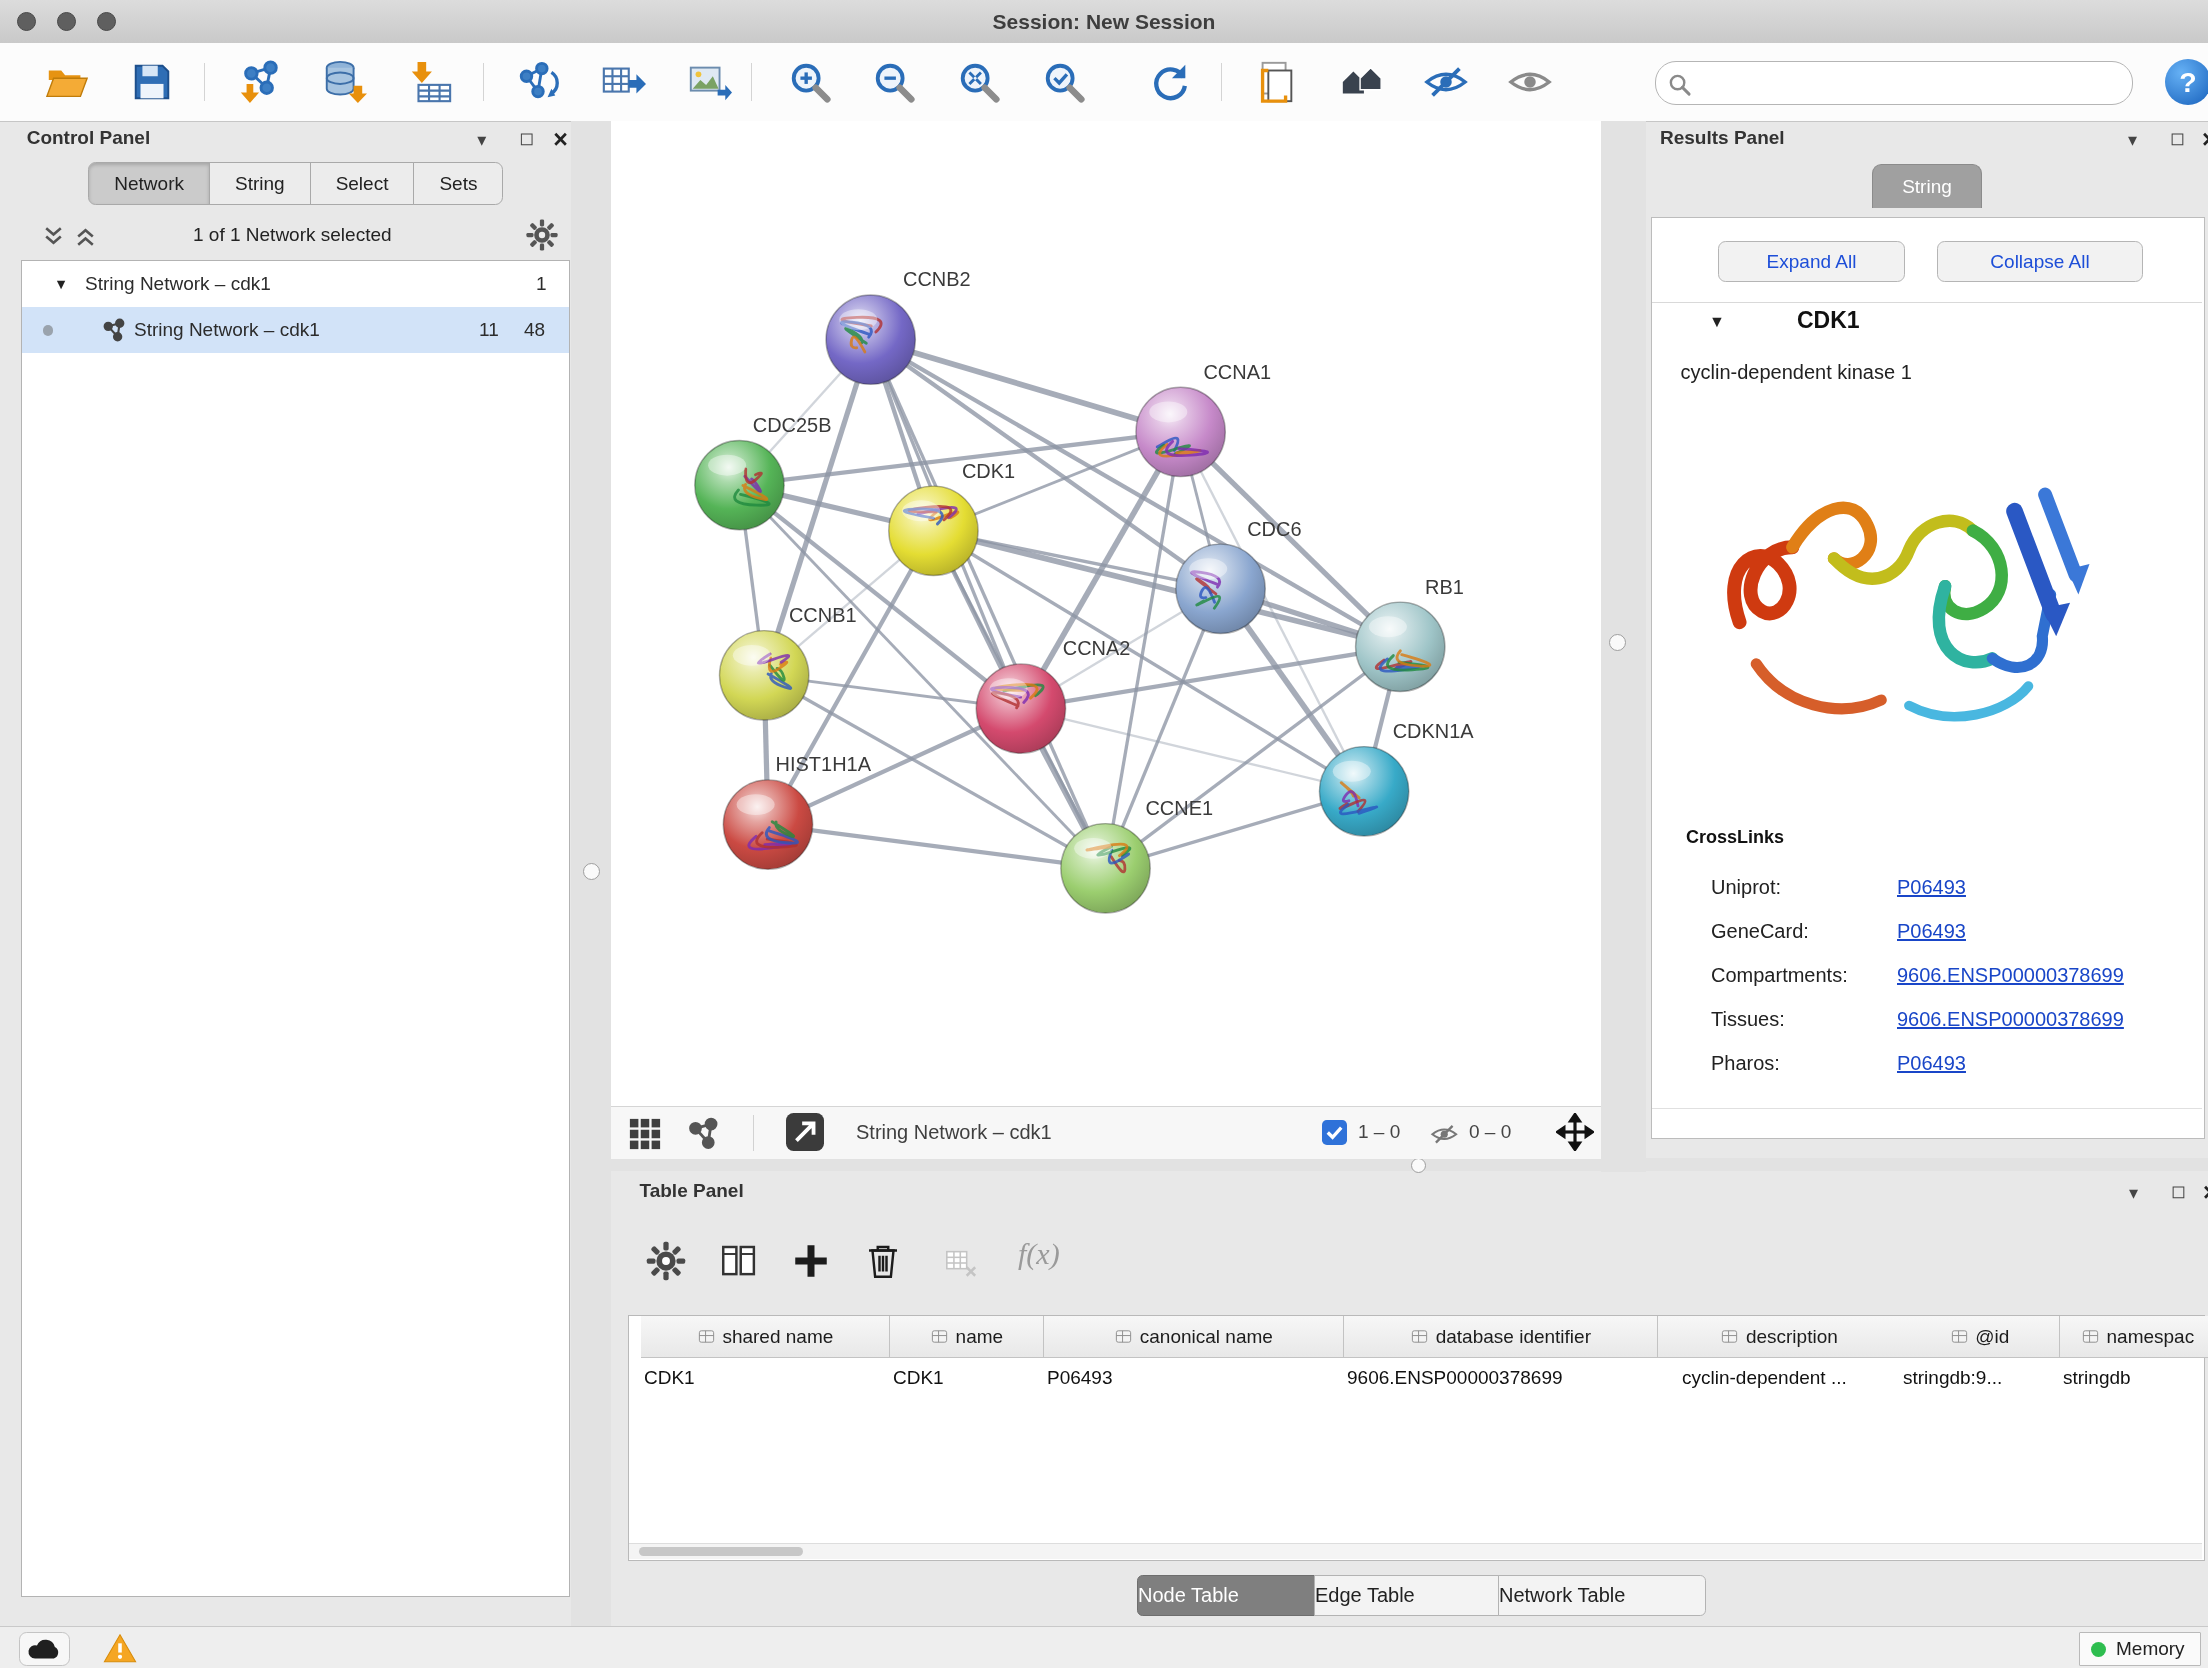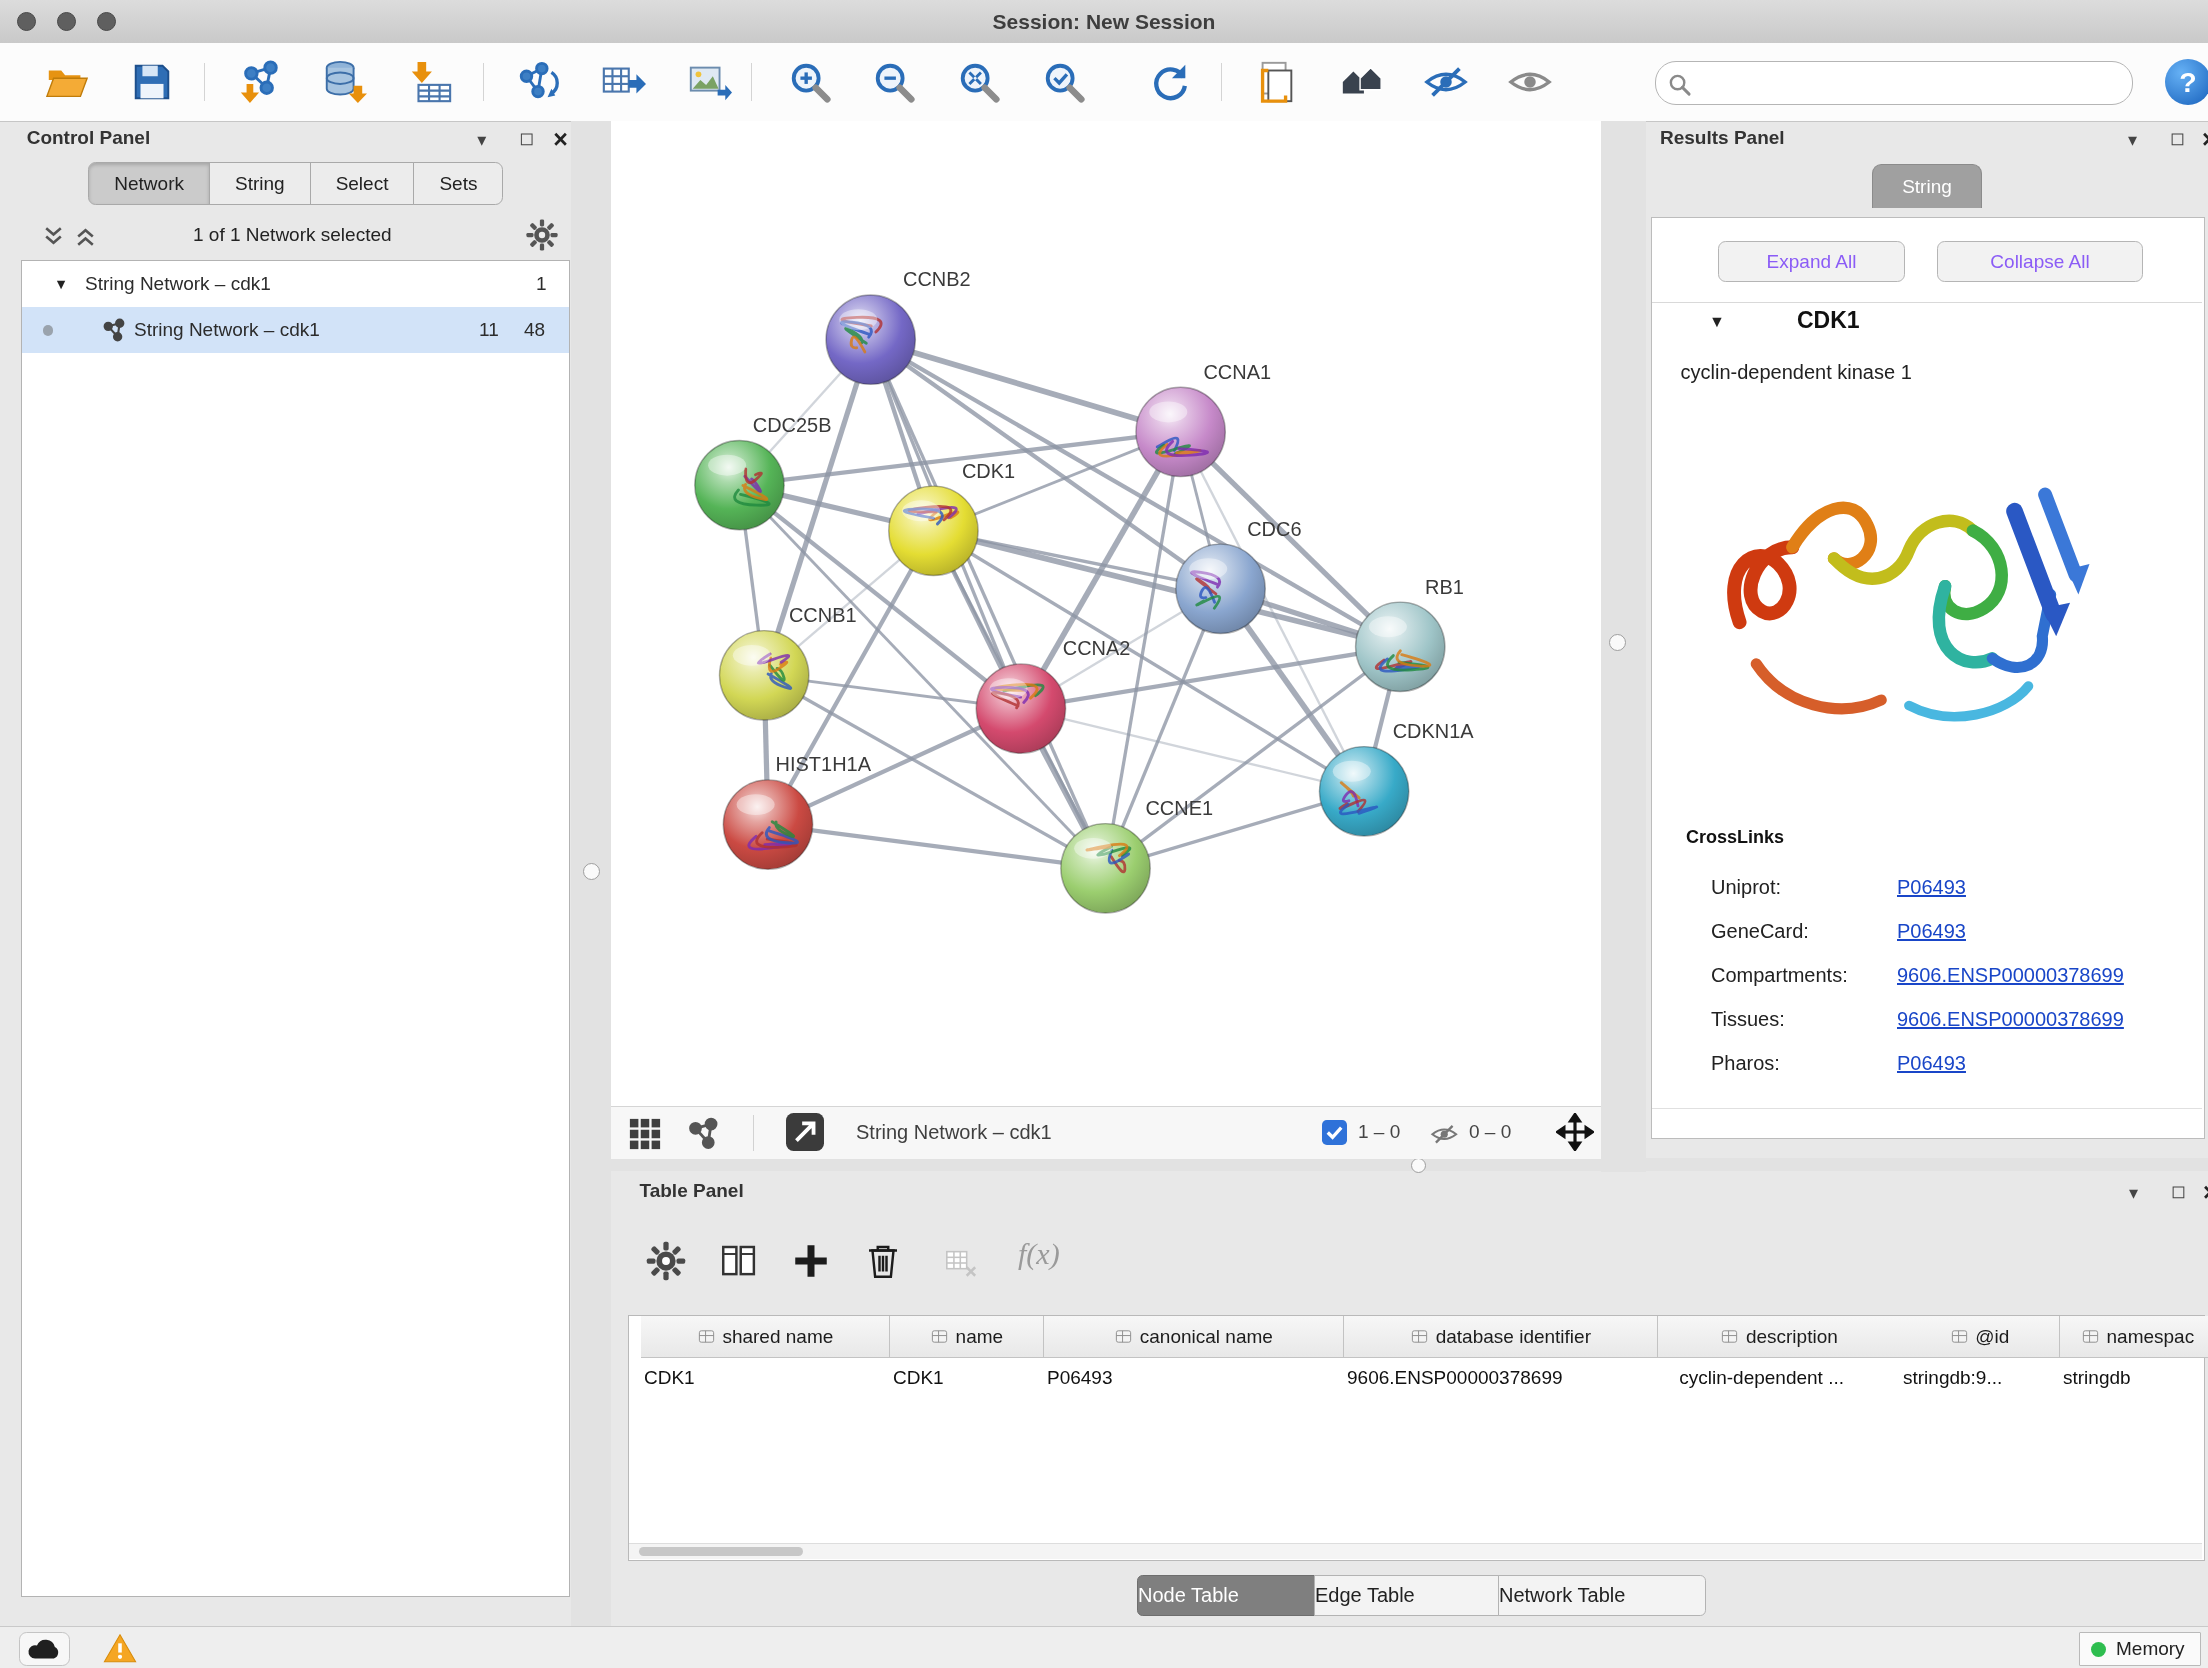--- a/index.html
+++ b/index.html
@@ -43,7 +43,7 @@
              line-height:43px;cursor:pointer}
   .resbox{left:1651px;top:217px;width:552px;height:920px;background:#fff;border:1px solid #bcbcbc}
   .rbtn{position:absolute;height:39px;background:#f2f2f2;border:1px solid #b5b5b5;border-radius:7.6px;
-        font-size:19px;color:#8b5cf6;text-align:center;line-height:39px;cursor:pointer}
+        font-size:19px;color:#1d4ed8;text-align:center;line-height:39px;cursor:pointer}
   .xrow{height:44px;line-height:44px;font-size:20px}
   .xlbl{display:inline-block;width:186px;color:#222}
   .xval{color:#1946c8;text-decoration:underline;cursor:pointer}

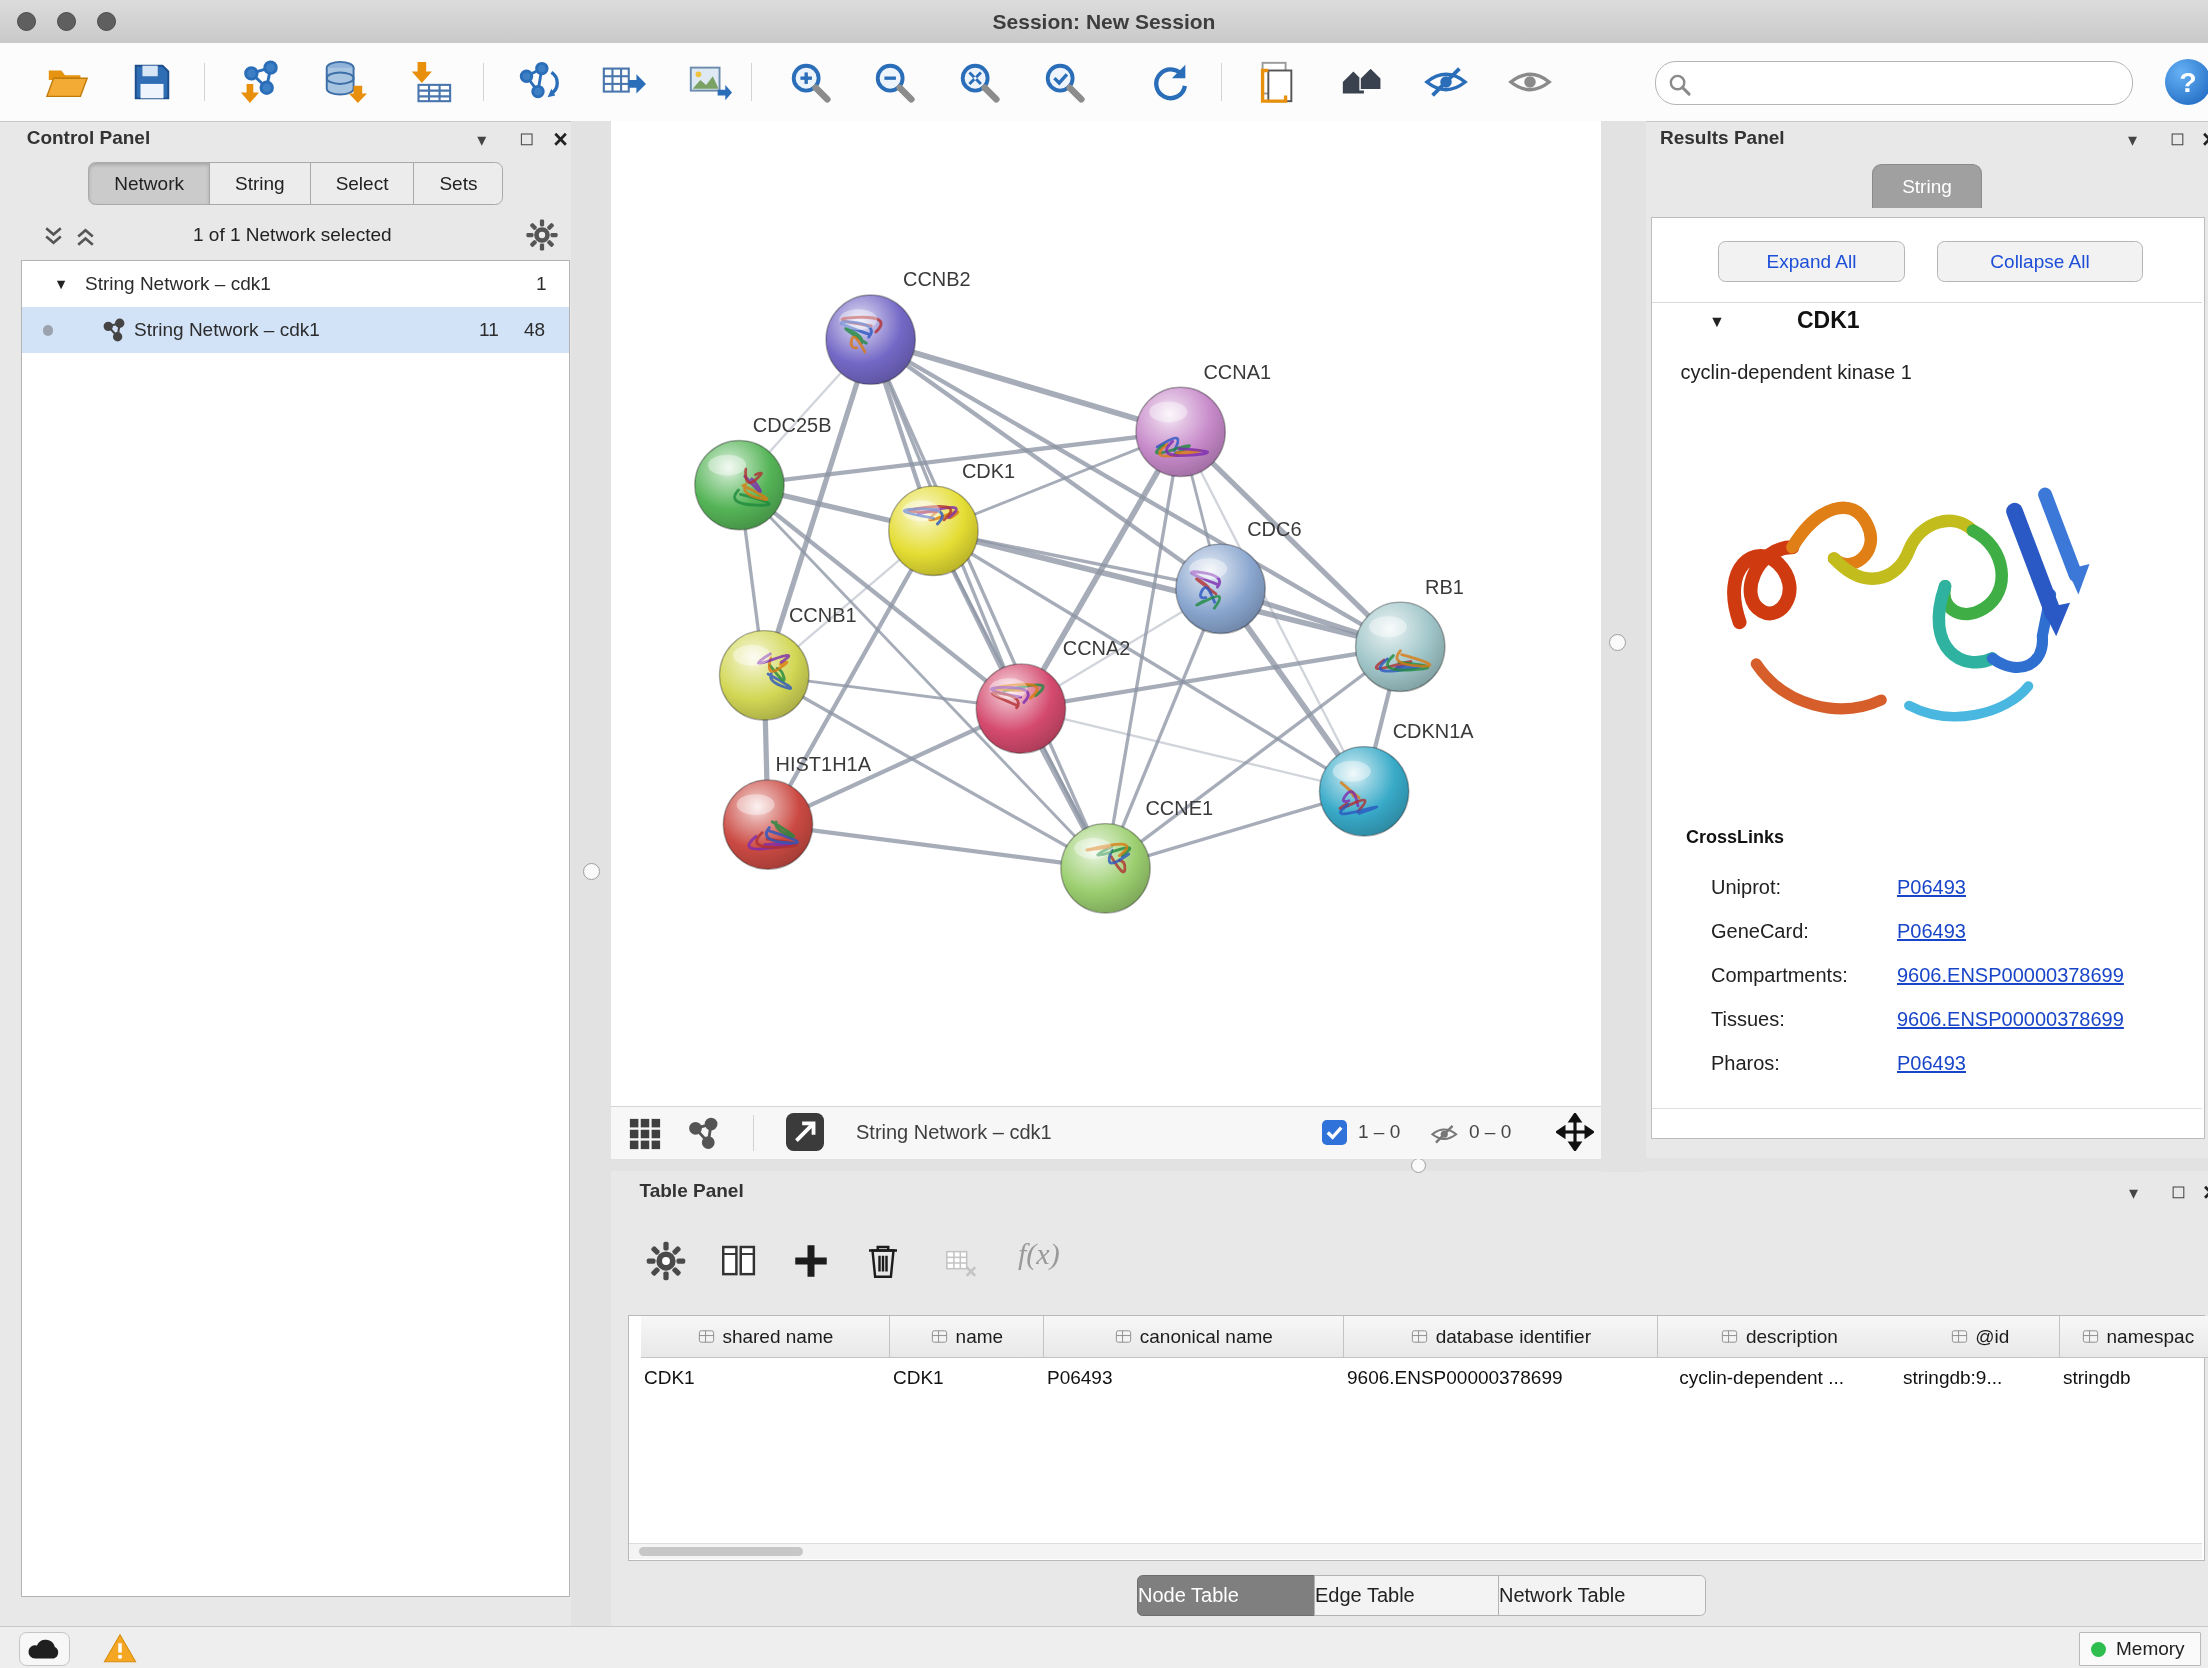--- a/index.html
+++ b/index.html
@@ -676,7 +676,7 @@
       <div class="td" style="left: 249px; width: 154px;">CDK1</div>
       <div class="td" style="left: 403px; width: 300px;">P06493</div>
       <div class="td" style="left: 703px; width: 314px;">9606.ENSP00000378699</div>
-      <div class="td" style="left: 972px; width: 243px; text-align: right;">cyclin-dependent ...</div>
+      <div class="td" style="left: 1038px; width: 243px;">cyclin-dependent ...</div>
       <div class="td" style="left: 1259px; width: 160px;">stringdb:9...</div>
       <div class="td" style="left: 1419px; width: 156px;">stringdb</div>
     </div>

